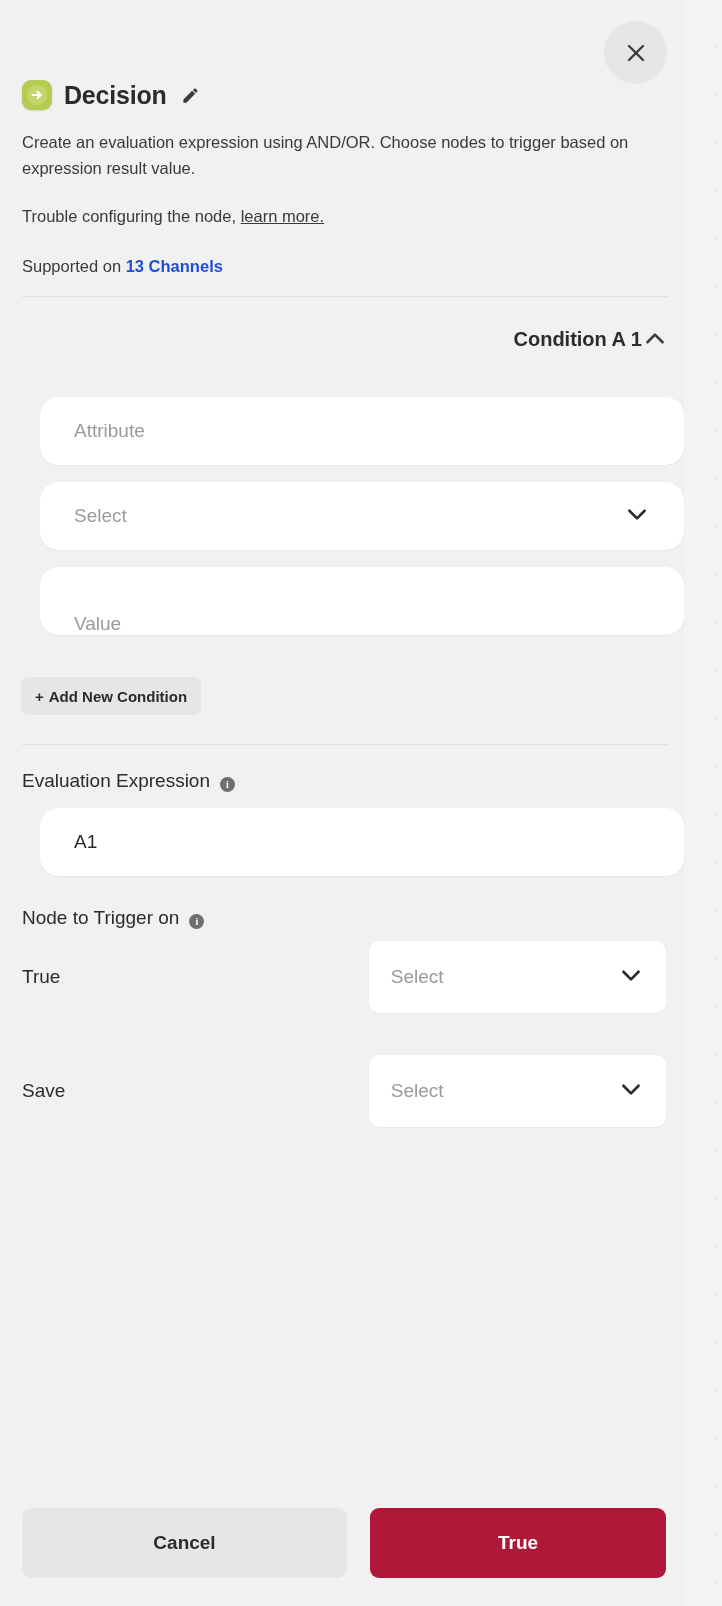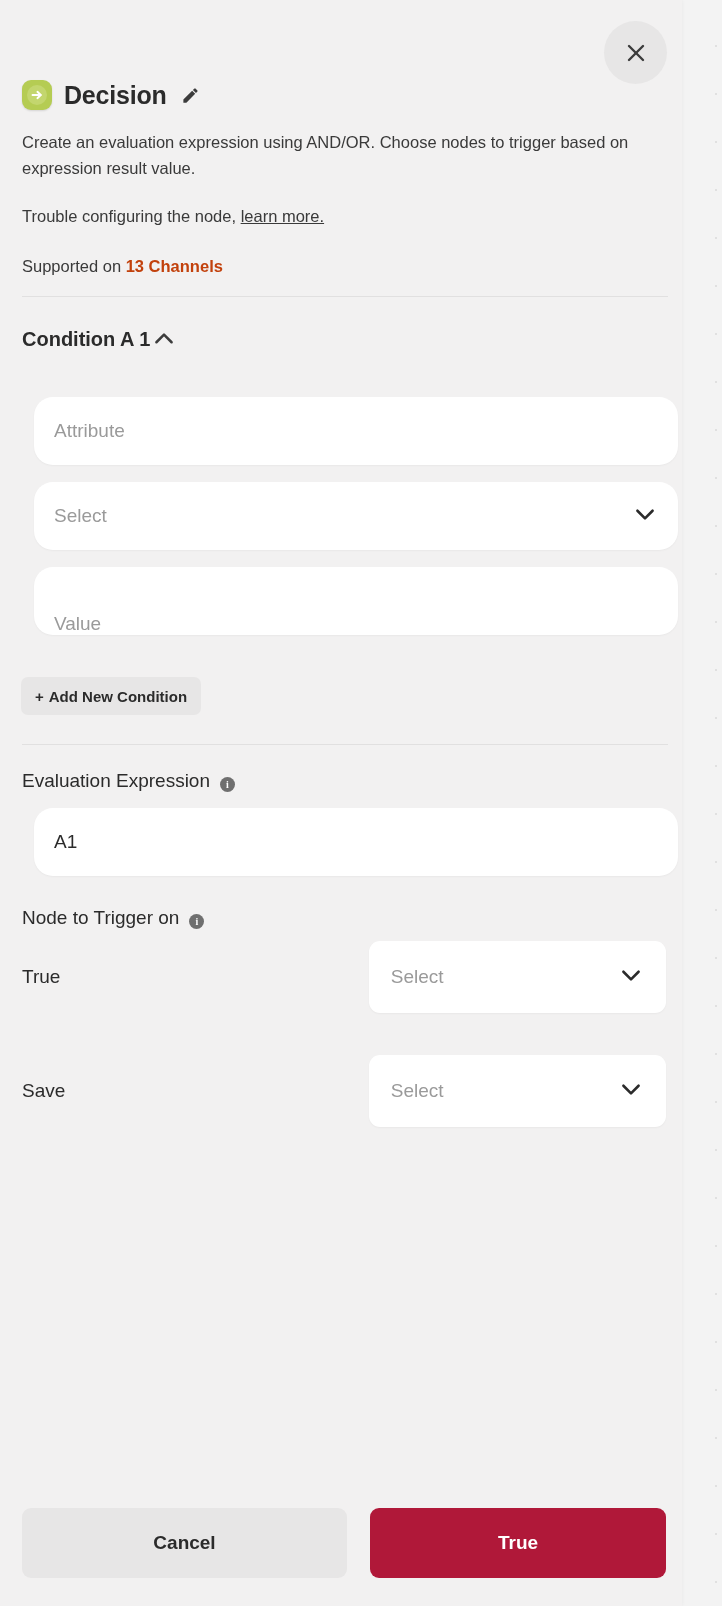--- a/index.html
+++ b/index.html
@@ -116,7 +116,7 @@
     font-size: 16.5px;
     color: #3a3a3a;
   }
-  #supported-line b { font-weight: bold; color: #c2410c; }
+  #supported-line b { font-weight: bold; color: #1d4ed8; }
 
   .divider {
     position: absolute;

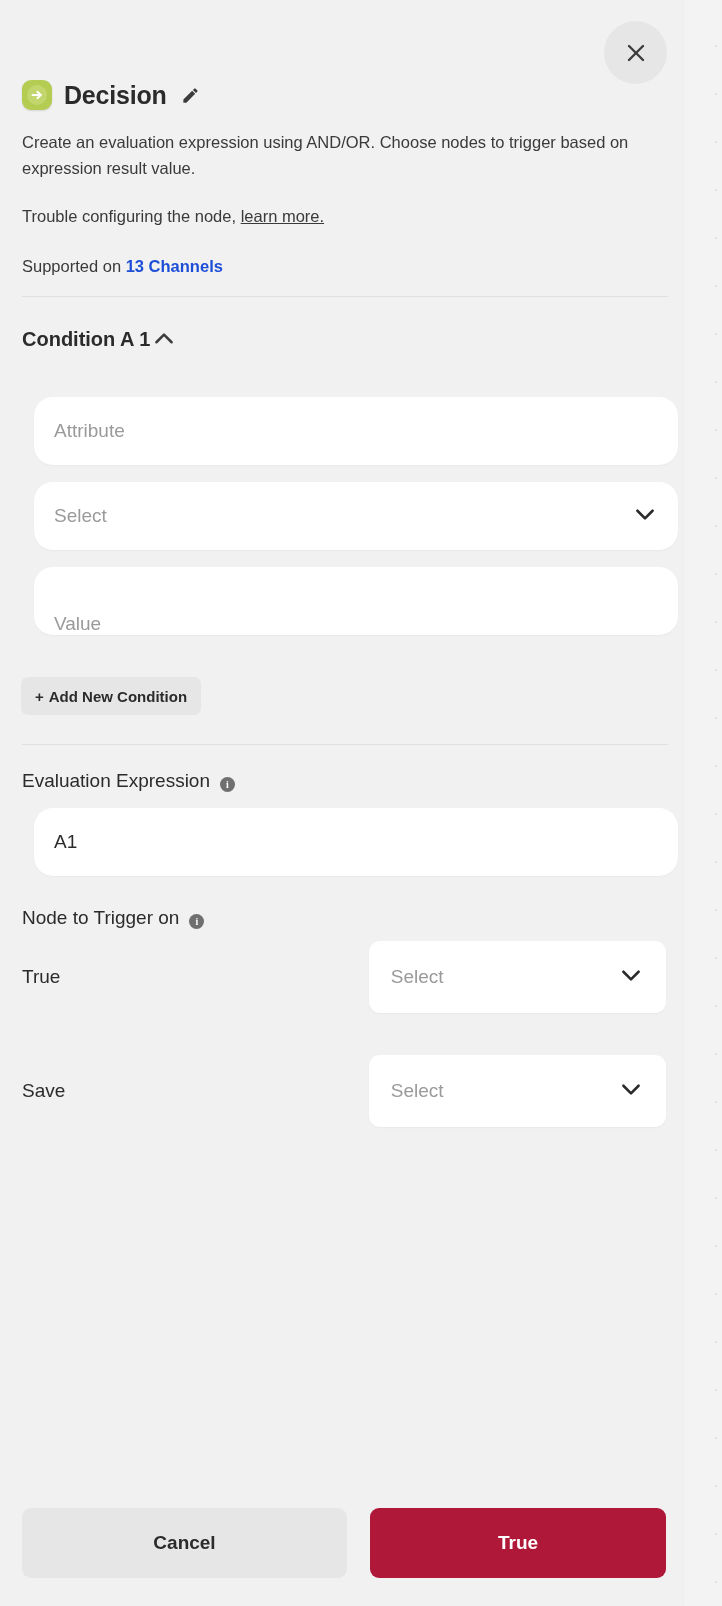--- a/index.html
+++ b/index.html
@@ -137,7 +137,7 @@
     height: 32px;
     display: flex;
     align-items: center;
-    justify-content: flex-start;
+    justify-content: flex-end;
     cursor: pointer;
   }
   #condition-title {

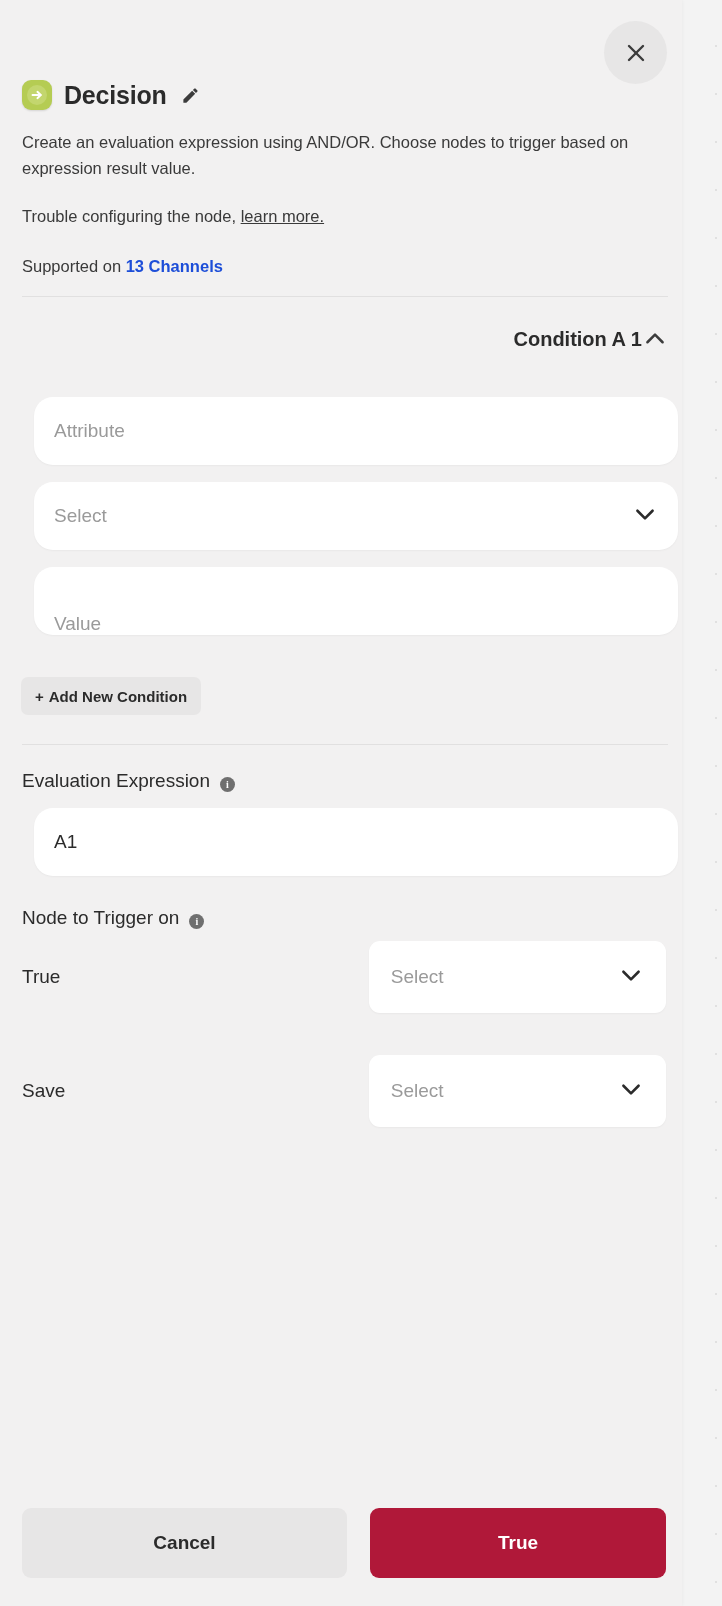--- a/index.html
+++ b/index.html
@@ -150,7 +150,7 @@
   
   .field {
     position: absolute;
-    left: 34px;
+    left: 40px;
     width: 644px;
     height: 68px;
     background: #ffffff;
@@ -158,7 +158,7 @@
     box-sizing: border-box;
     display: flex;
     align-items: center;
-    padding: 0 20px;
+    padding: 0 34px;
     box-shadow: 0 1px 2px rgba(0,0,0,0.04);
     cursor: text;
   }

